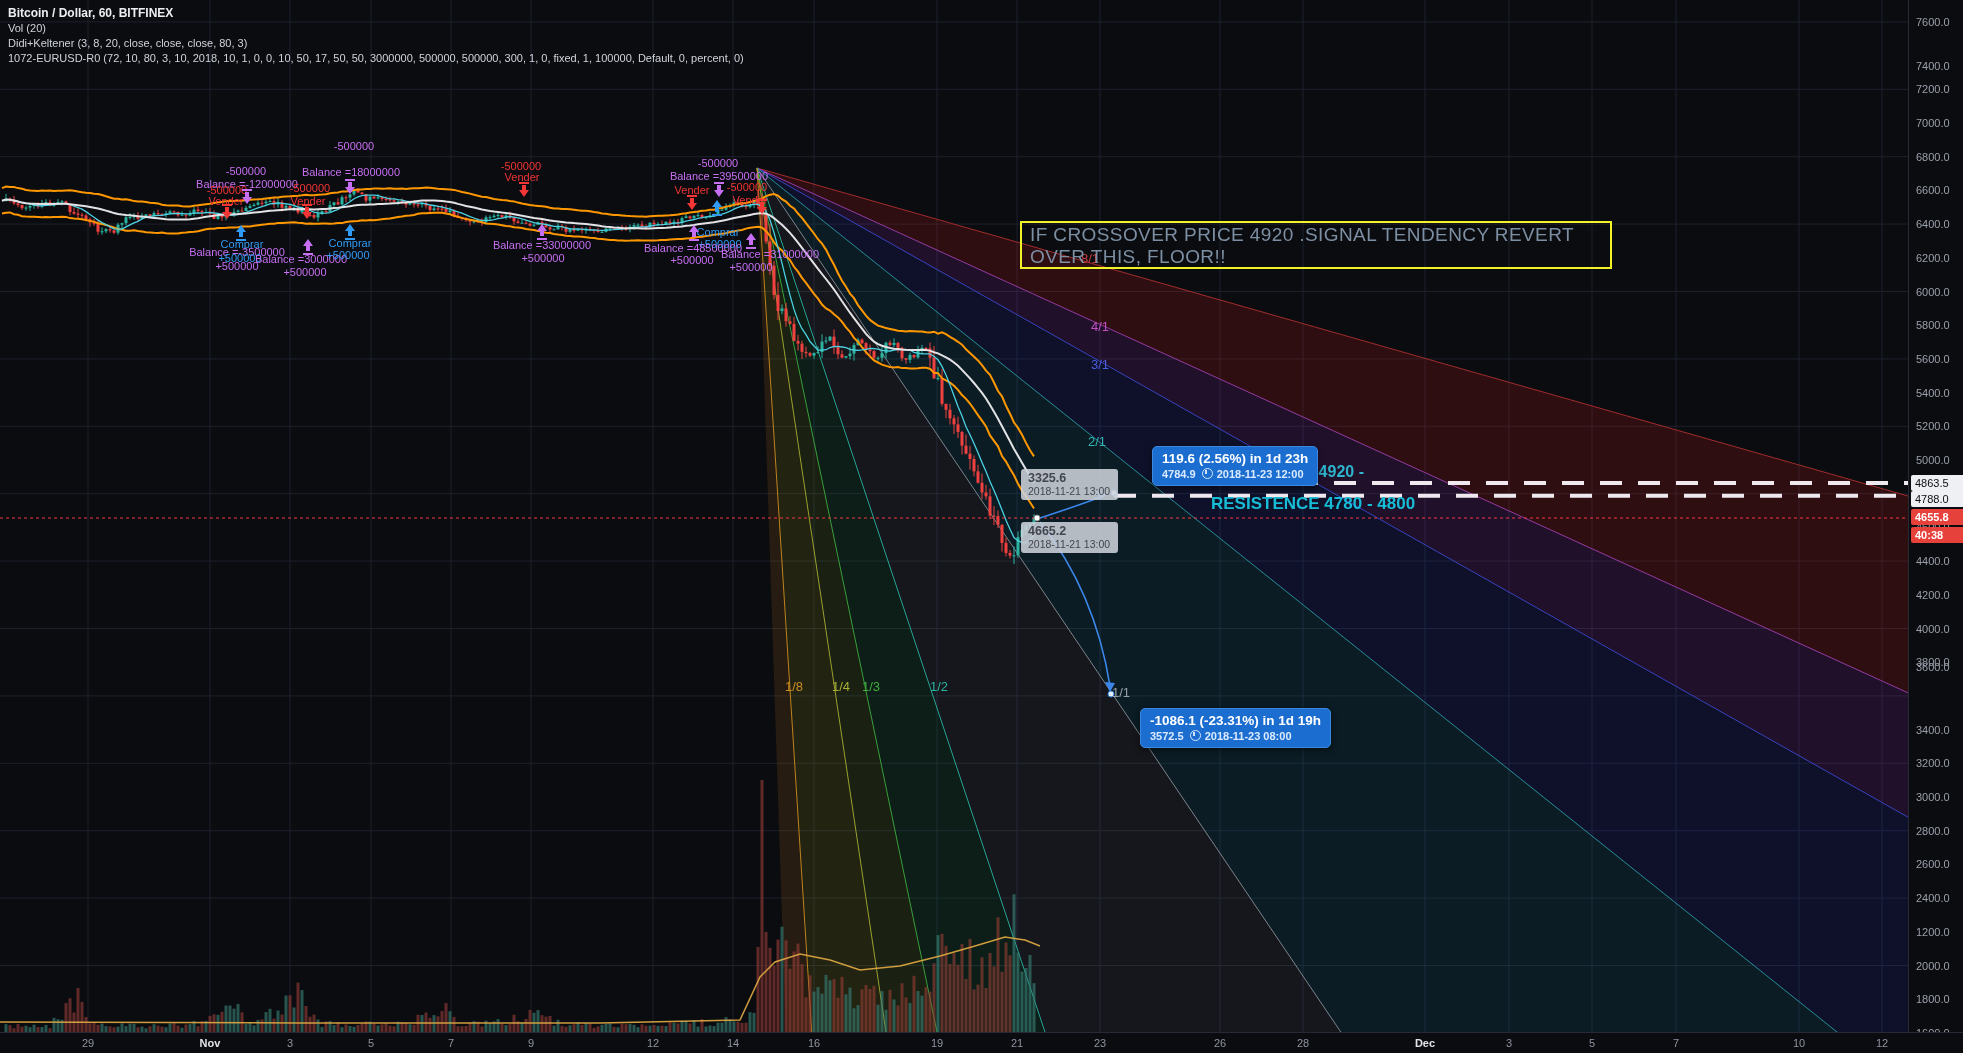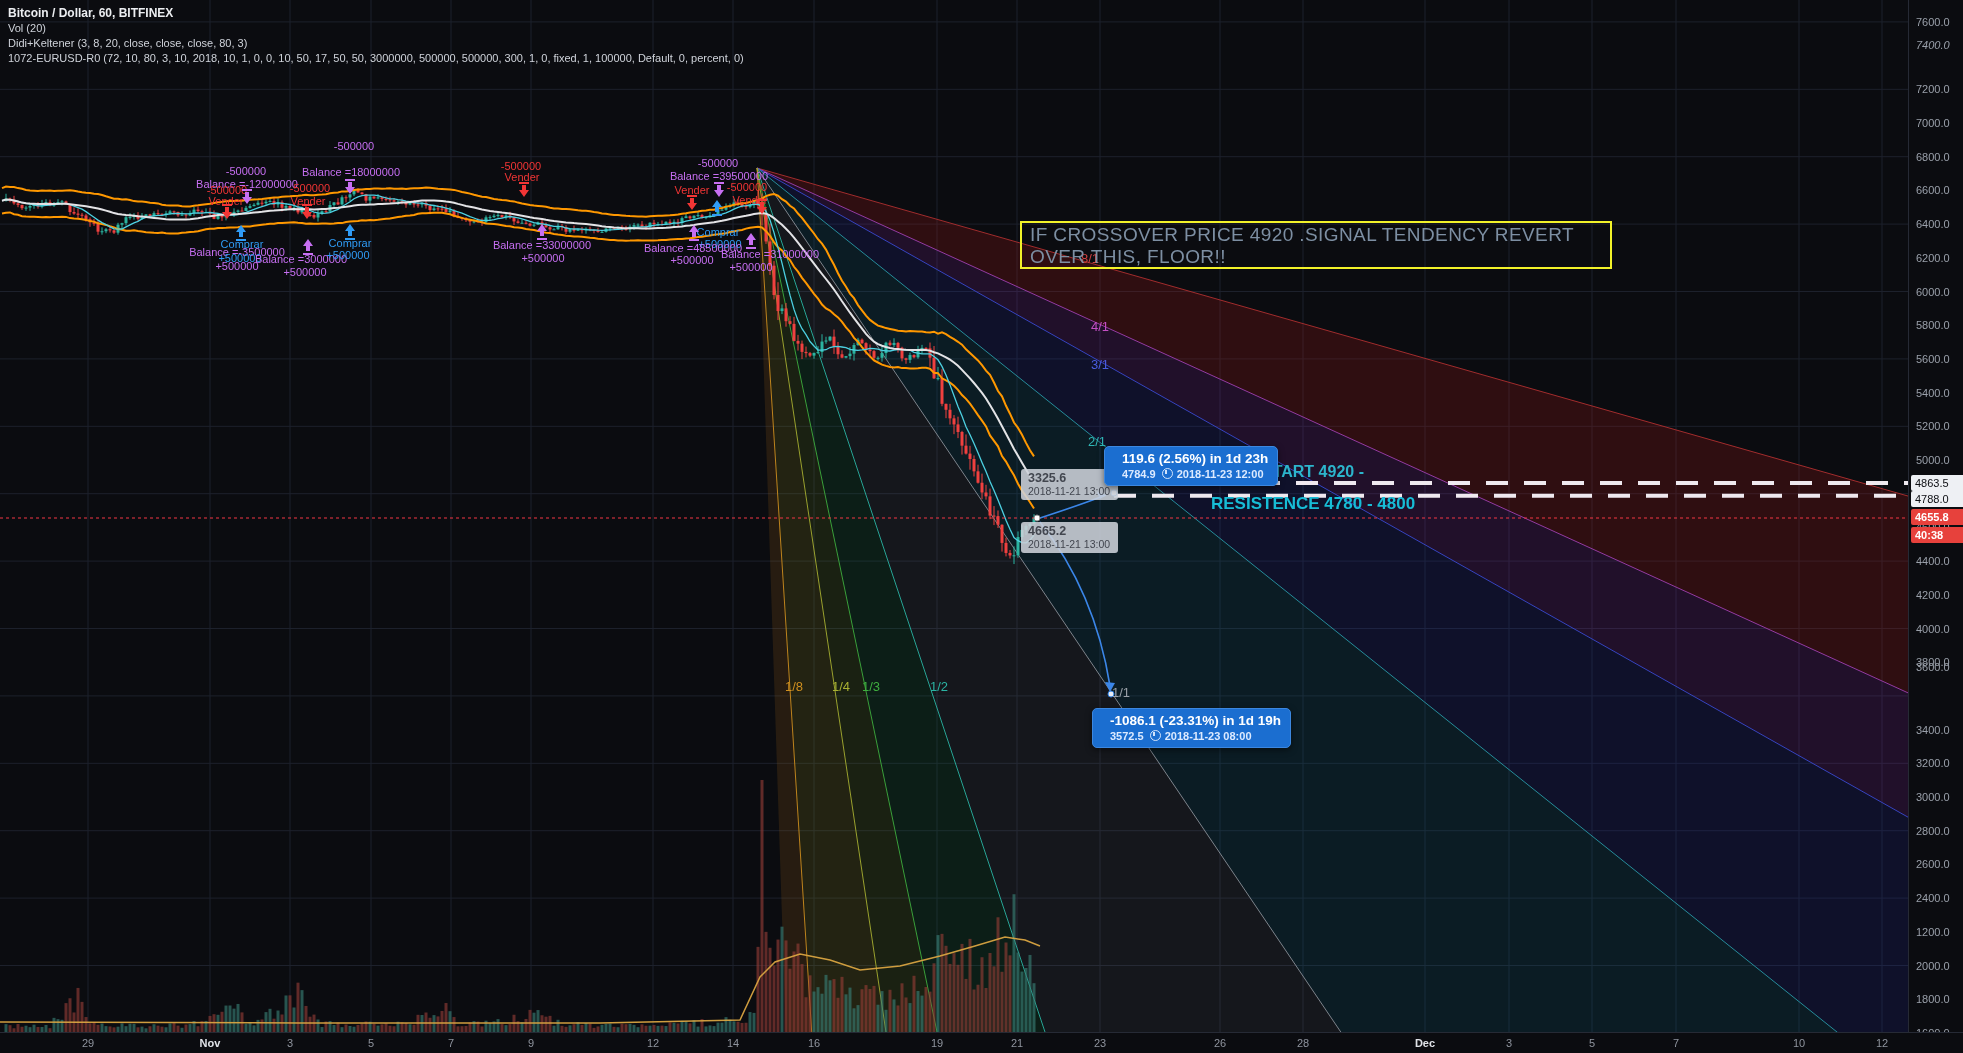--- a/index.html
+++ b/index.html
@@ -1053,7 +1053,7 @@
     <div class="flag red" id="flag-last">4655.8</div>
     <div class="flag red" id="flag-countdown">40:38</div>
   <div class="ptick" style="top: 21.905px;">7600.0</div>
-      <div class="ptick" style="top: 45px; font-style: italic;">7400.0</div>
+      <div class="ptick" style="top: 66px;">7400.0</div>
       <div class="ptick" style="top: 89.305px;">7200.0</div>
       <div class="ptick" style="top: 123.005px;">7000.0</div>
       <div class="ptick" style="top: 156.705px;">6800.0</div>

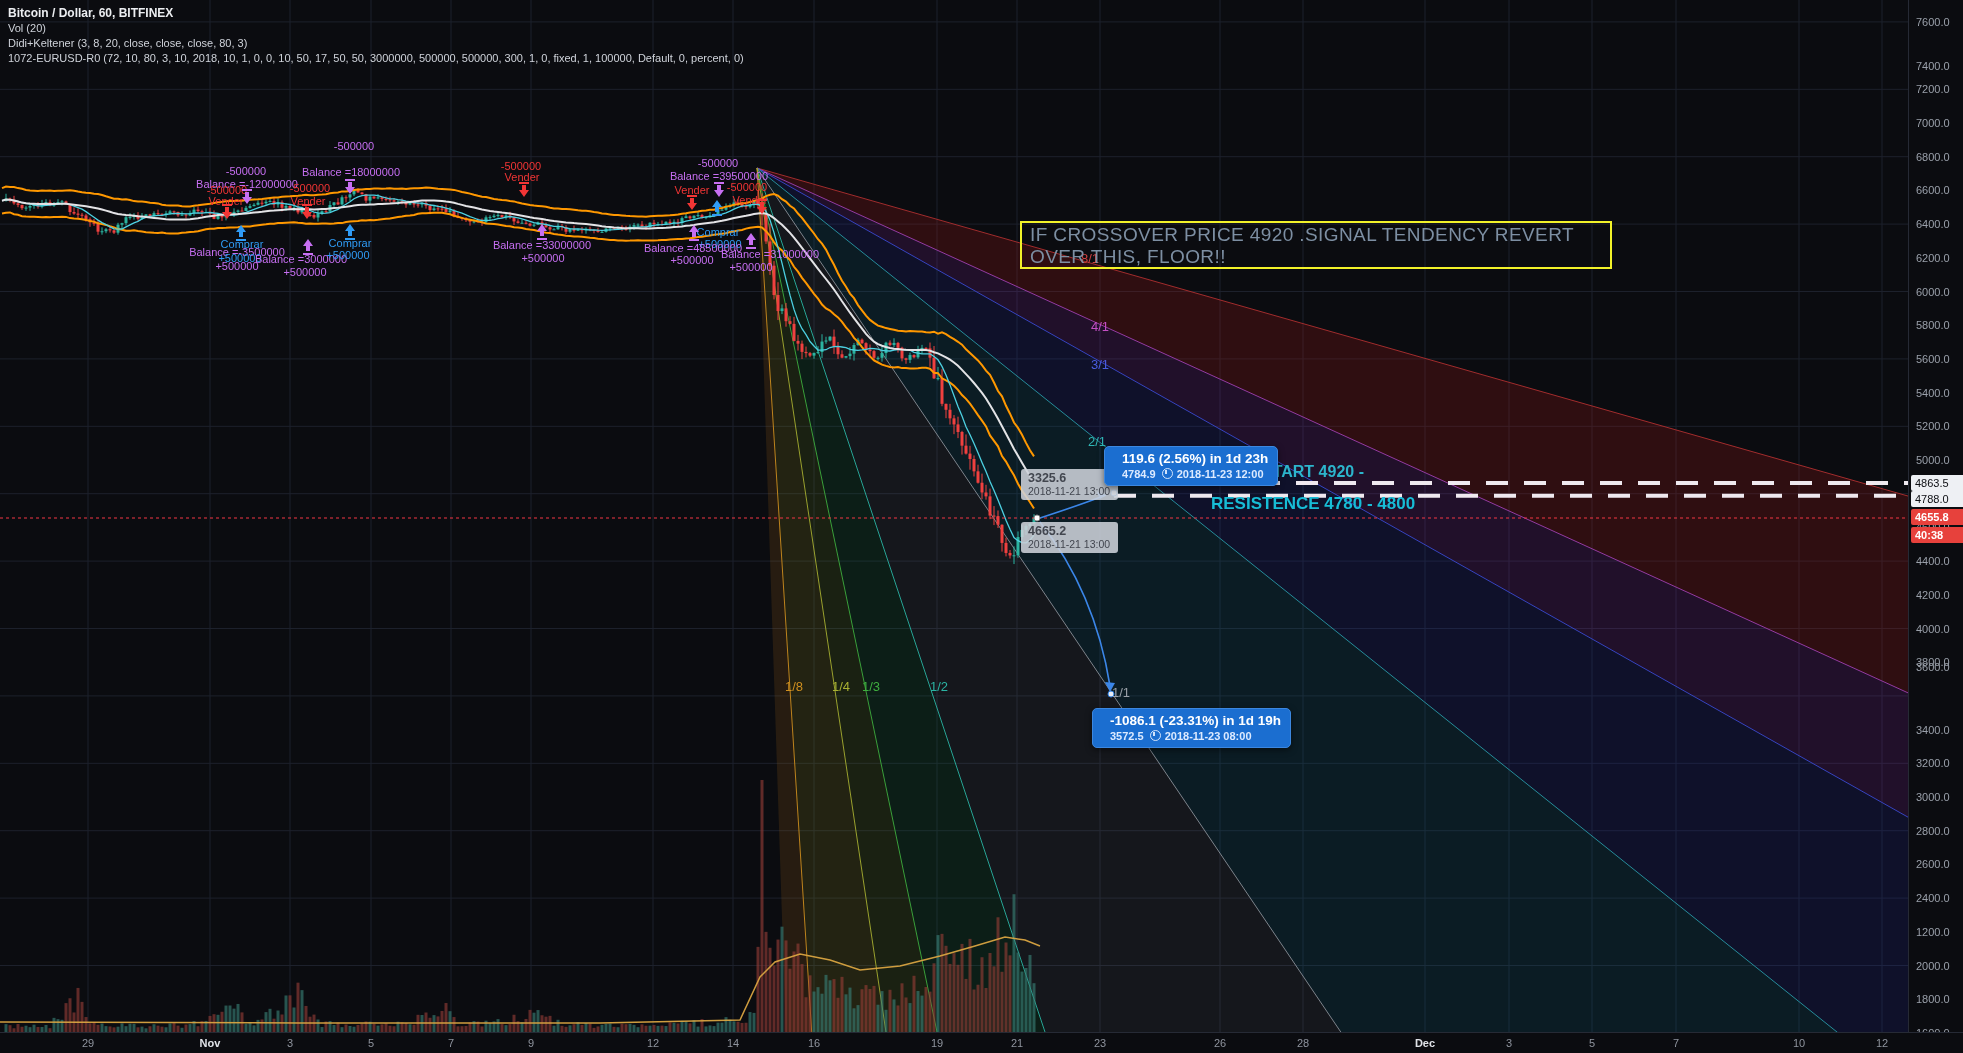--- a/index.html
+++ b/index.html
@@ -19,7 +19,7 @@
   #start-label{position:absolute;left:1262px;top:463px;z-index:4;color:#2cb5cc;font-size:16px;font-weight:bold;white-space:nowrap;}
   #resistance-label{position:absolute;left:1211px;top:494px;z-index:4;color:#17bdd6;font-size:17px;font-weight:bold;white-space:nowrap;}
   .tv-tt{position:absolute;z-index:5;background:#1b6ed0;border:1px solid #3c87df;border-radius:5px;
-    padding:4px 9px 5px 17px;color:#fff;white-space:nowrap;box-shadow:0 2px 6px rgba(0,0,0,.5);}
+    padding:4px 9px 5px 9px;color:#fff;white-space:nowrap;box-shadow:0 2px 6px rgba(0,0,0,.5);margin-left:48px;}
   .tv-tt .tt1{font-size:13.5px;font-weight:bold;}
   .tv-tt .tt2{font-size:11px;font-weight:bold;color:#dceaff;margin-top:2px;}
   #tt-up{left:1104px;top:446px;} #tt-down{left:1092px;top:708px;}

